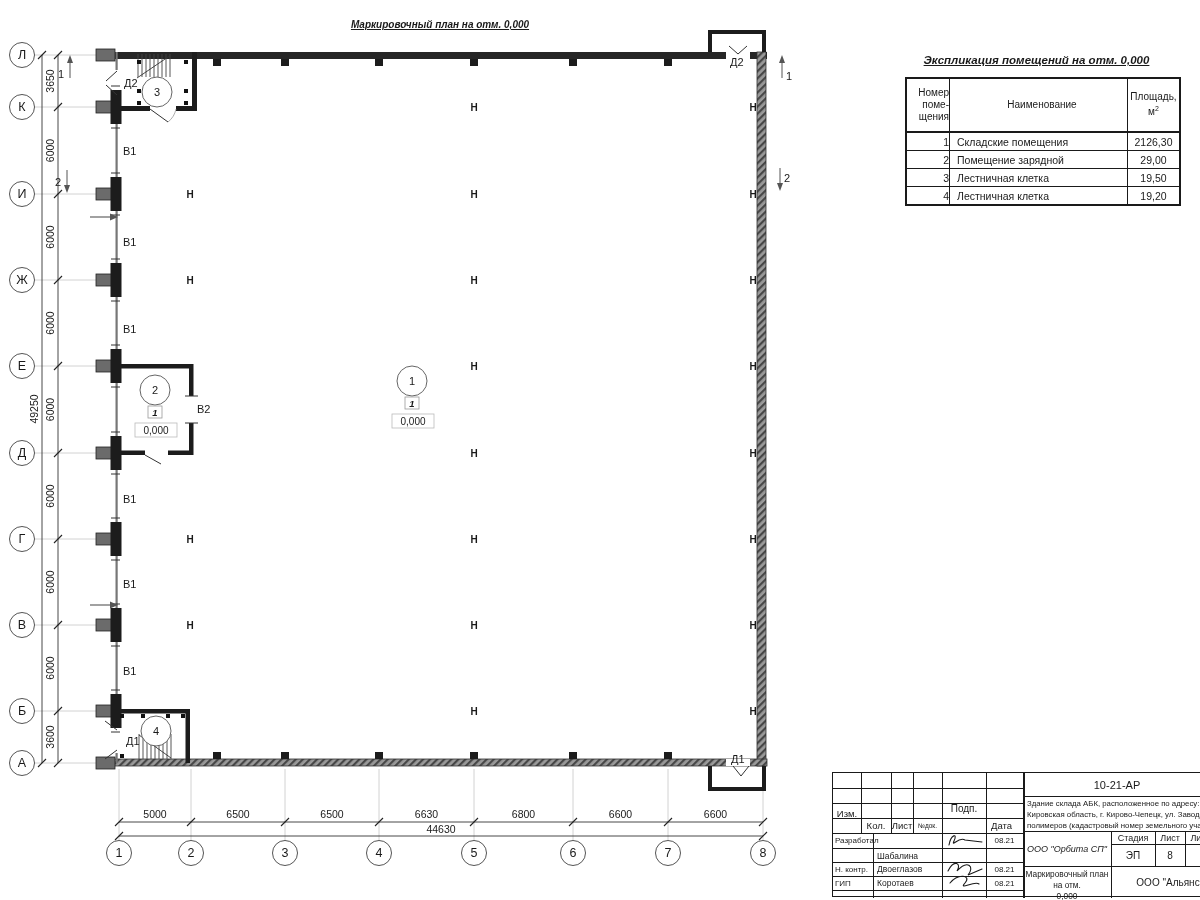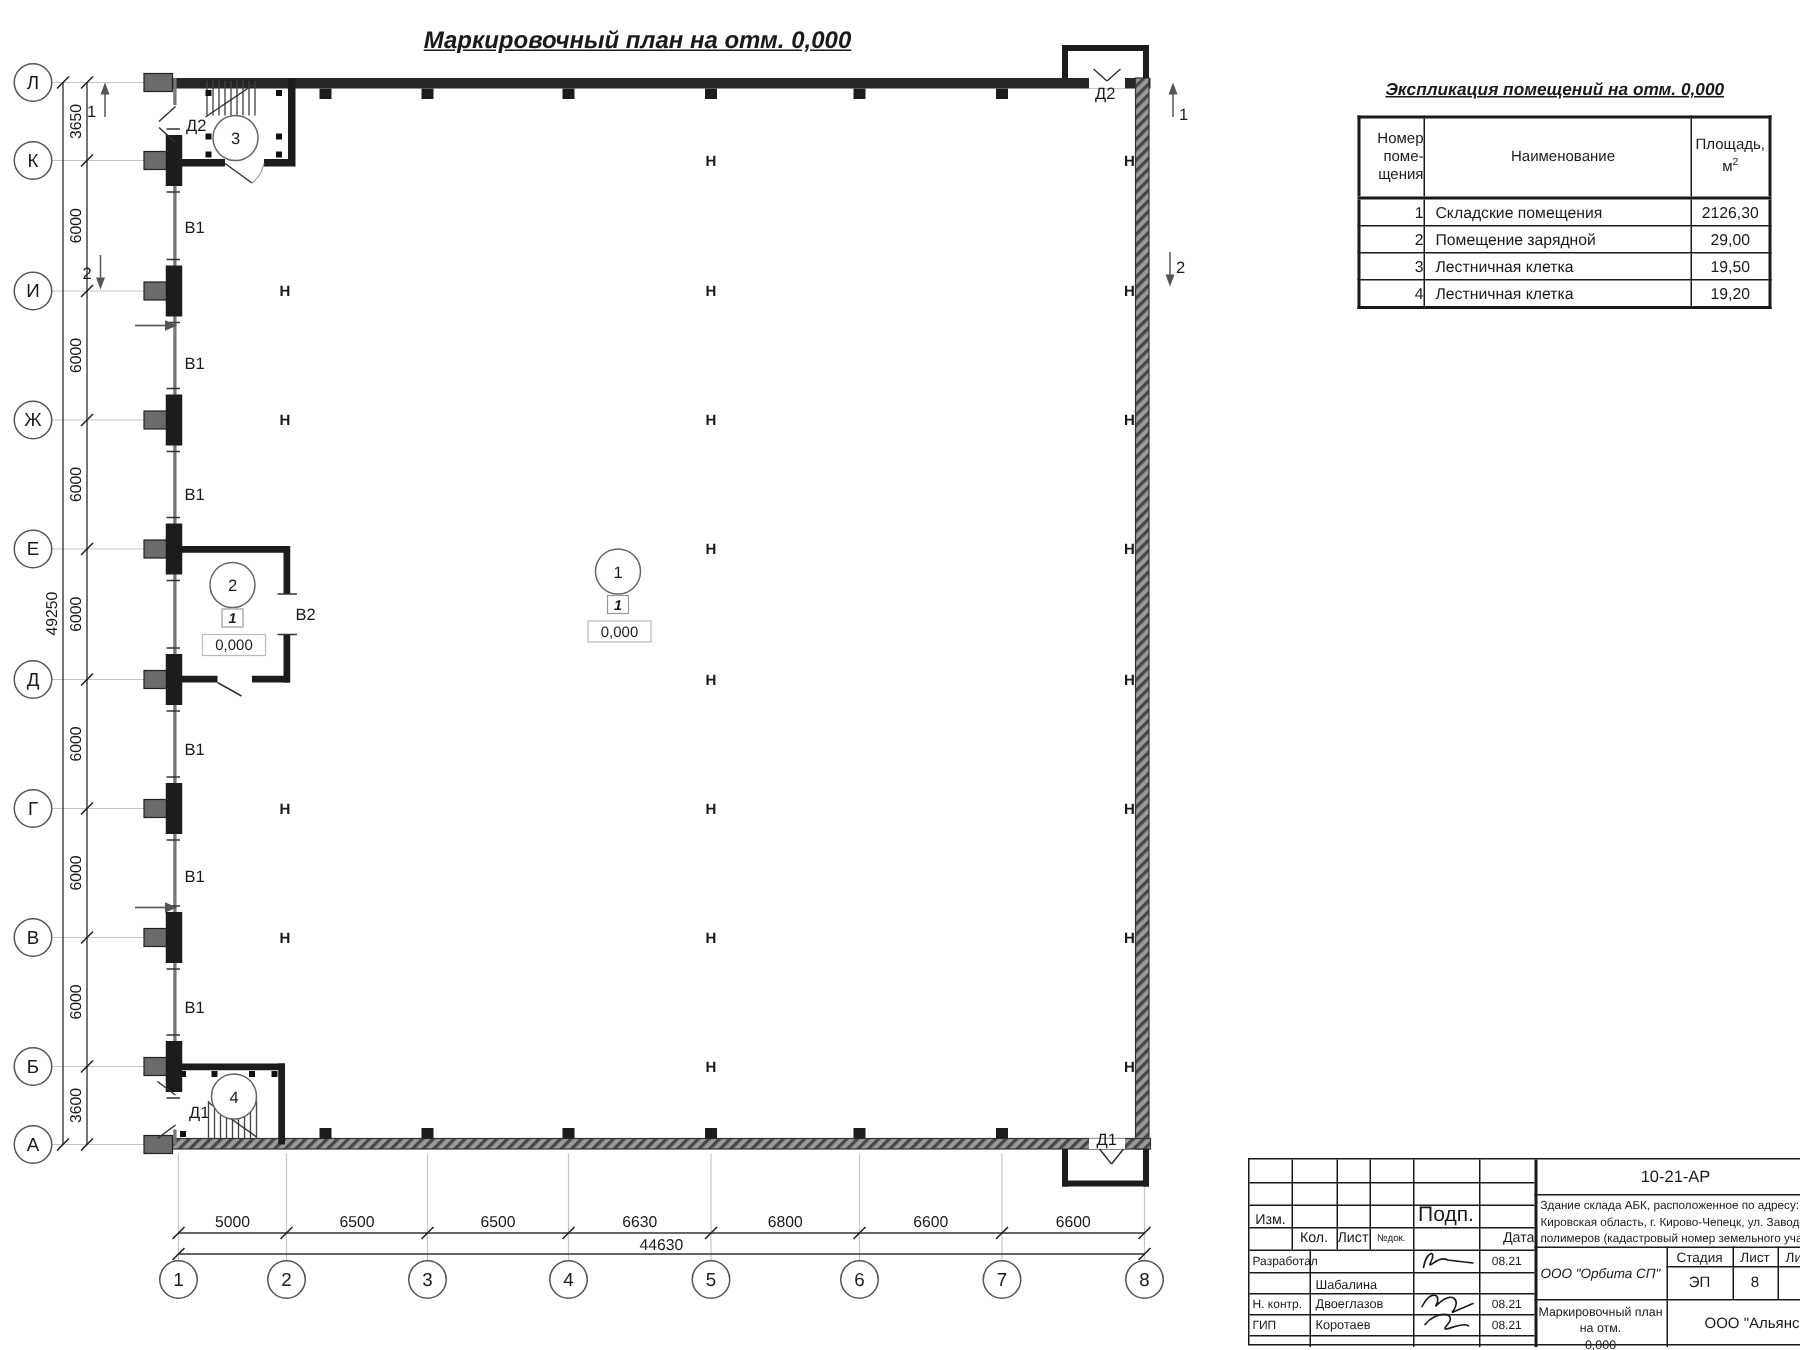--- a/index.html
+++ b/index.html
@@ -8,8 +8,8 @@
   #plan{position:absolute;left:0;top:0;width:1200px;height:900px;}
   .abs{position:absolute;}
   
-  #main-title{position:absolute;left:125px;top:19px;width:600px;text-align:center;
-    font-size:16px;font-style:italic;font-weight:bold;text-decoration:underline;}
+  #main-title{position:absolute;left:140px;top:19px;width:600px;text-align:center;
+    font-size:10px;font-style:italic;font-weight:bold;text-decoration:underline;}
   
   #expl{position:absolute;left:905px;top:54px;width:263px;}
   #expl .t-title{font-size:11.5px;font-style:italic;font-weight:bold;text-decoration:underline;

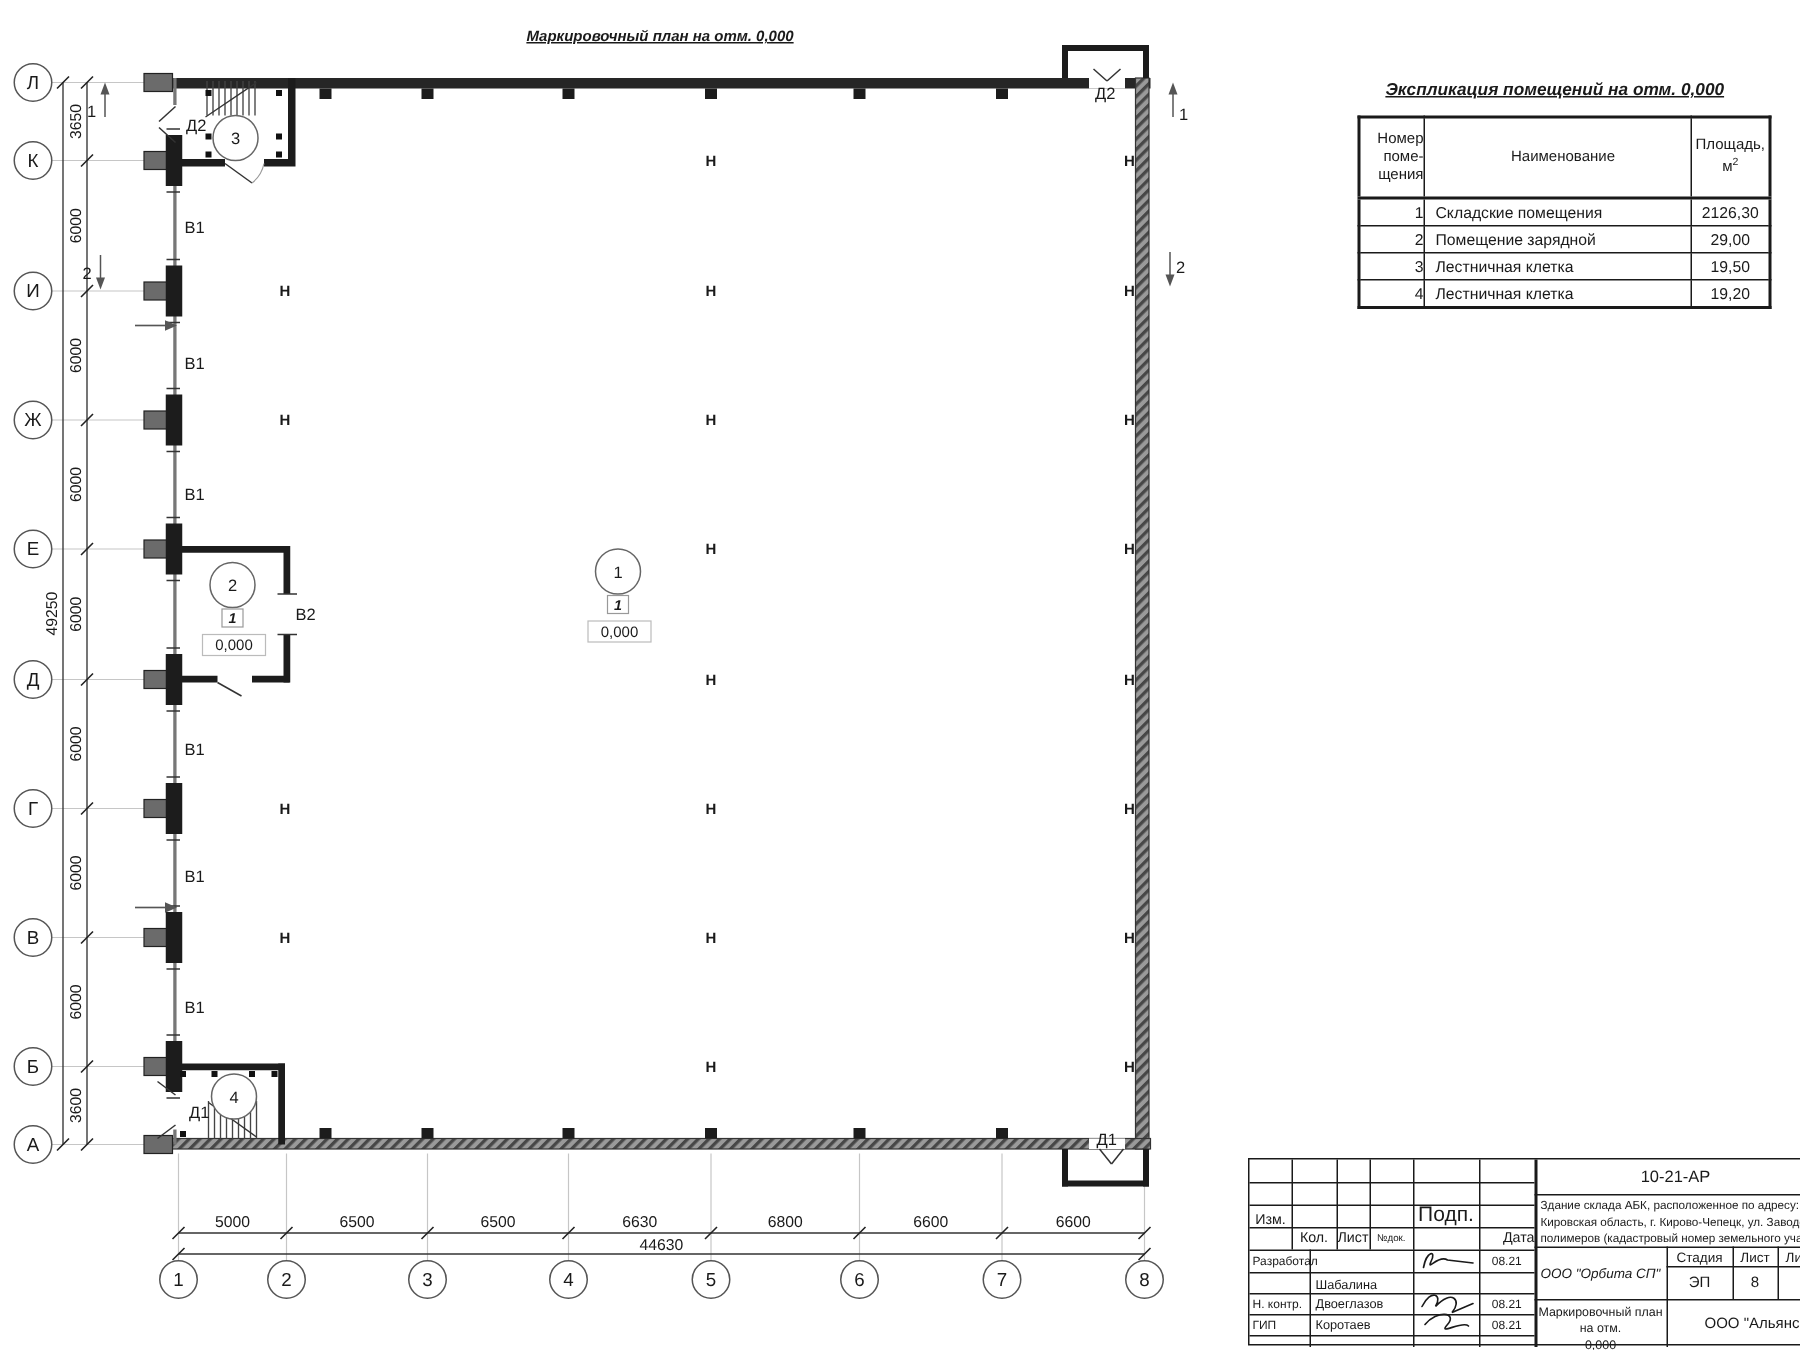--- a/index.html
+++ b/index.html
@@ -397,7 +397,7 @@
   <div class="cell" style="left:28px;top:45px;width:30px;height:15px;font-size:9.5px">Кол.</div>
   <div class="cell" style="left:58px;top:45px;width:22px;height:15px;font-size:9.5px">Лист</div>
   <div class="cell" style="left:80px;top:45px;width:29px;height:15px;font-size:6.5px">№док.</div>
-  <div class="cell" style="left:109px;top:28px;width:44px;height:15px;font-size:14px">Подп.</div>
+  <div class="cell" style="left:109px;top:28px;width:44px;height:15px;font-size:10px">Подп.</div>
   <div class="cell" style="left:161px;top:45px;width:37px;height:15px;font-size:9.5px">Дата</div>
 
   <div class="cell left" style="left:2px;top:60px;width:38px;height:15px">Разработал</div>

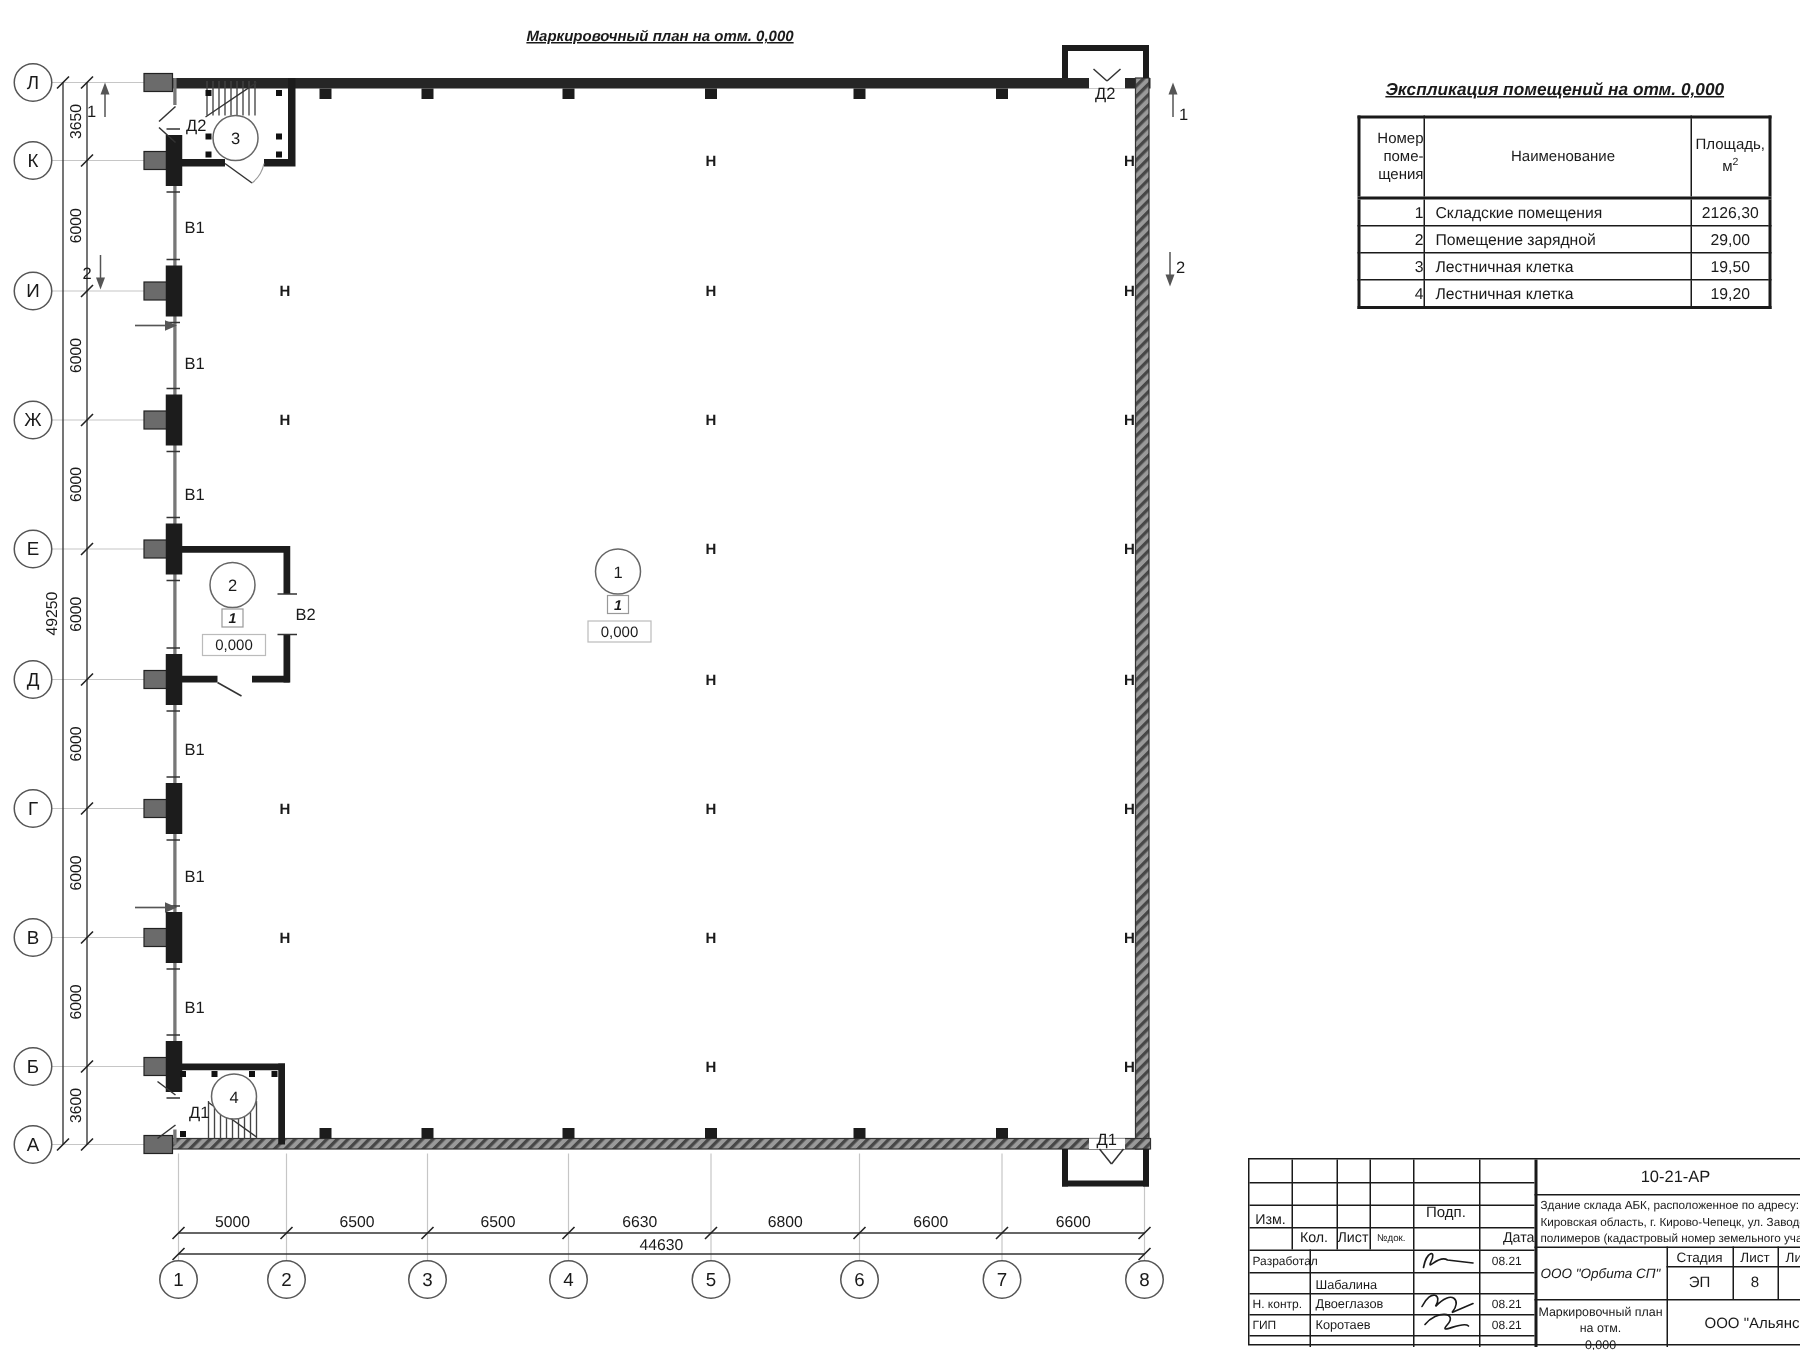--- a/index.html
+++ b/index.html
@@ -398,7 +398,7 @@
   <div class="cell" style="left:58px;top:45px;width:22px;height:15px;font-size:9.5px">Лист</div>
   <div class="cell" style="left:80px;top:45px;width:29px;height:15px;font-size:6.5px">№док.</div>
   <div class="cell" style="left:109px;top:28px;width:44px;height:15px;font-size:10px">Подп.</div>
-  <div class="cell" style="left:161px;top:45px;width:37px;height:15px;font-size:9.5px">Дата</div>
+  <div class="cell" style="left:150px;top:45px;width:37px;height:15px;font-size:9.5px">Дата</div>
 
   <div class="cell left" style="left:2px;top:60px;width:38px;height:15px">Разработал</div>
   <div class="cell left" style="left:44px;top:75px;width:64px;height:15px;font-size:8.5px">Шабалина</div>

